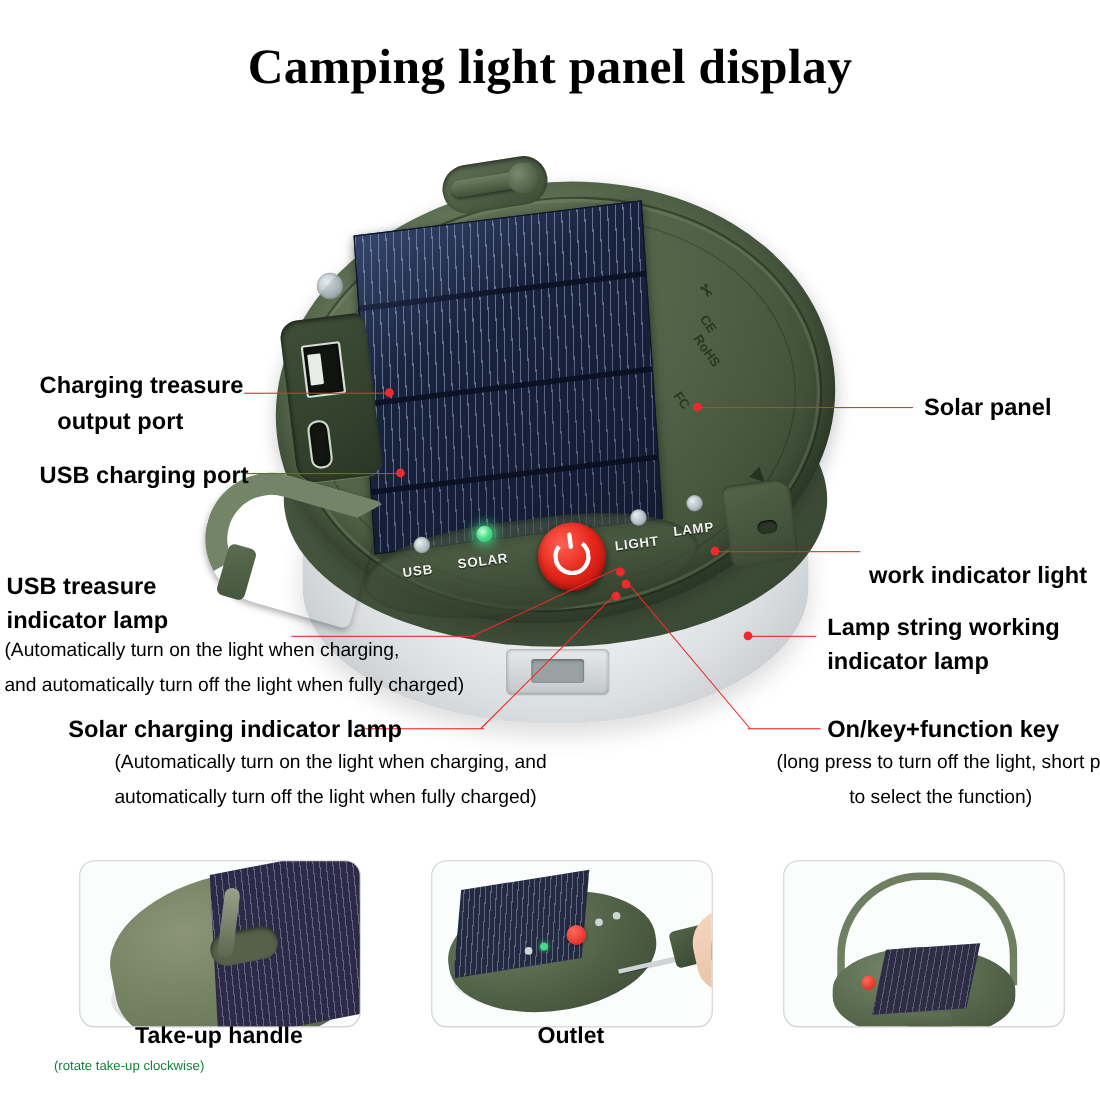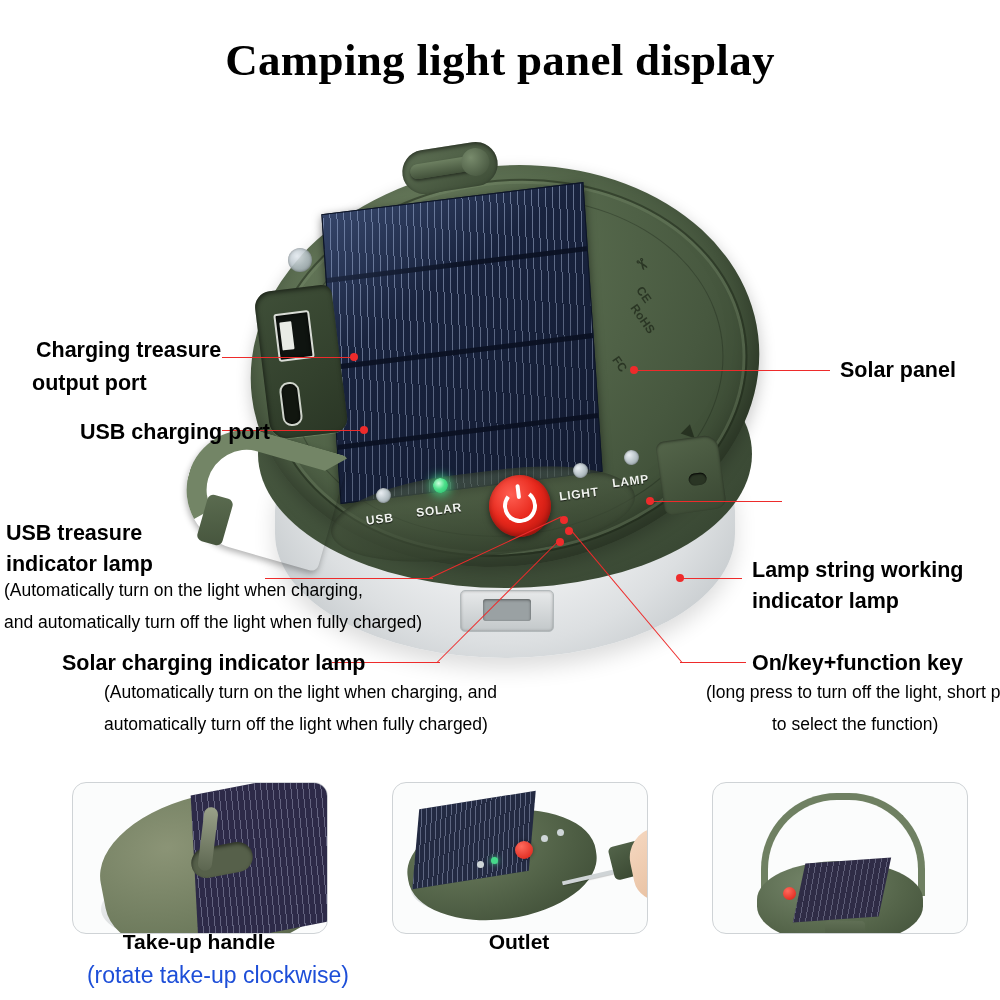--- a/index.html
+++ b/index.html
@@ -396,7 +396,7 @@
   <div class="dot" style="left:565px;top:527px;"></div>
 
   <div class="lbl" style="left:36px;top:335px;">Charging treasure</div>
-  <div class="lbl" style="left:32px;top:368px;text-align:center;">output port</div>
+  <div class="lbl" style="left:52px;top:368px;text-align:center;">output port</div>
 
   <div class="lbl" style="left:36px;top:417px;margin-left:44px;">USB charging port</div>
 

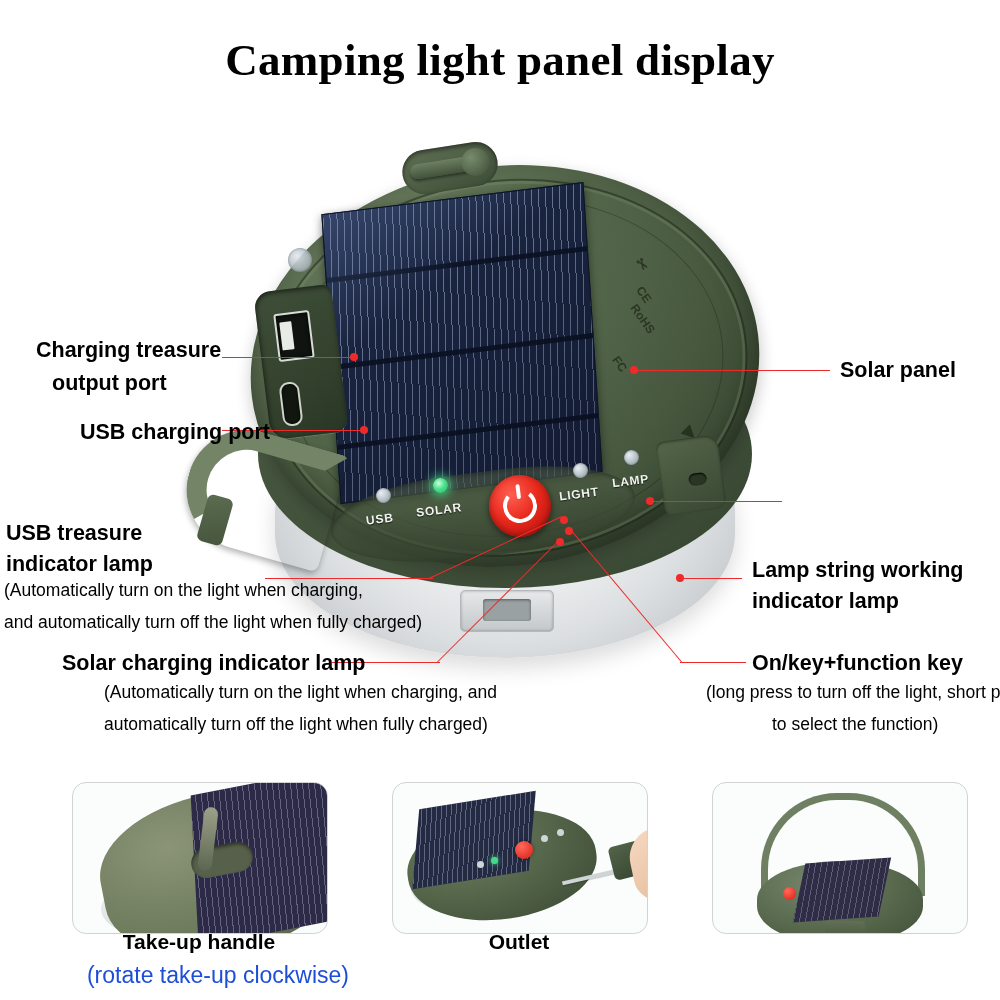--- a/index.html
+++ b/index.html
@@ -398,7 +398,7 @@
   <div class="lbl" style="left:36px;top:335px;">Charging treasure</div>
   <div class="lbl" style="left:52px;top:368px;text-align:center;">output port</div>
 
-  <div class="lbl" style="left:36px;top:417px;margin-left:44px;">USB charging port</div>
+  <div class="lbl" style="left:36px;top:417px;">USB charging port</div>
 
   <div class="lbl" style="left:840px;top:355px;">Solar panel</div>
 

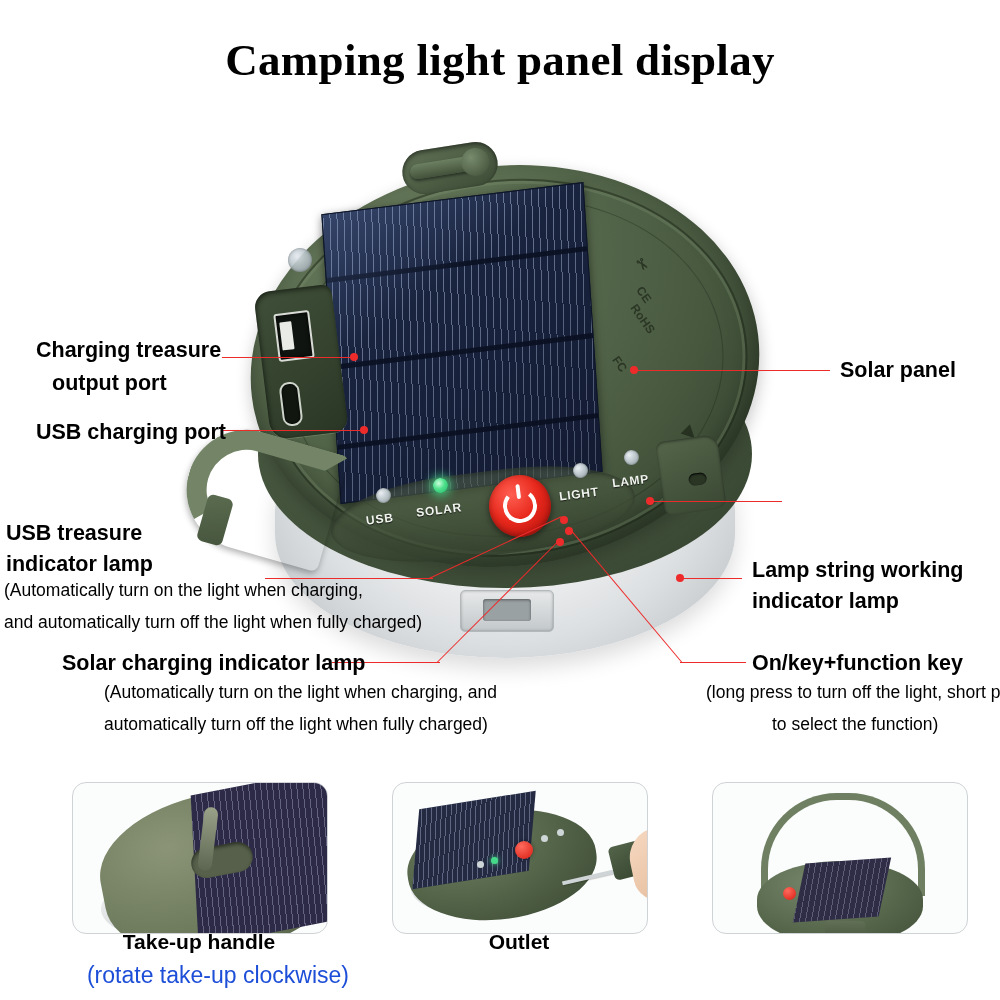--- a/index.html
+++ b/index.html
@@ -402,6 +402,7 @@
 
   <div class="lbl" style="left:840px;top:355px;">Solar panel</div>
 
+  <div class="lbl" style="left:790px;top:508px;">work indicator light</div>
 
   <div class="lbl" style="left:752px;top:555px;">Lamp string working</div>
   <div class="lbl" style="left:752px;top:586px;">indicator lamp</div>

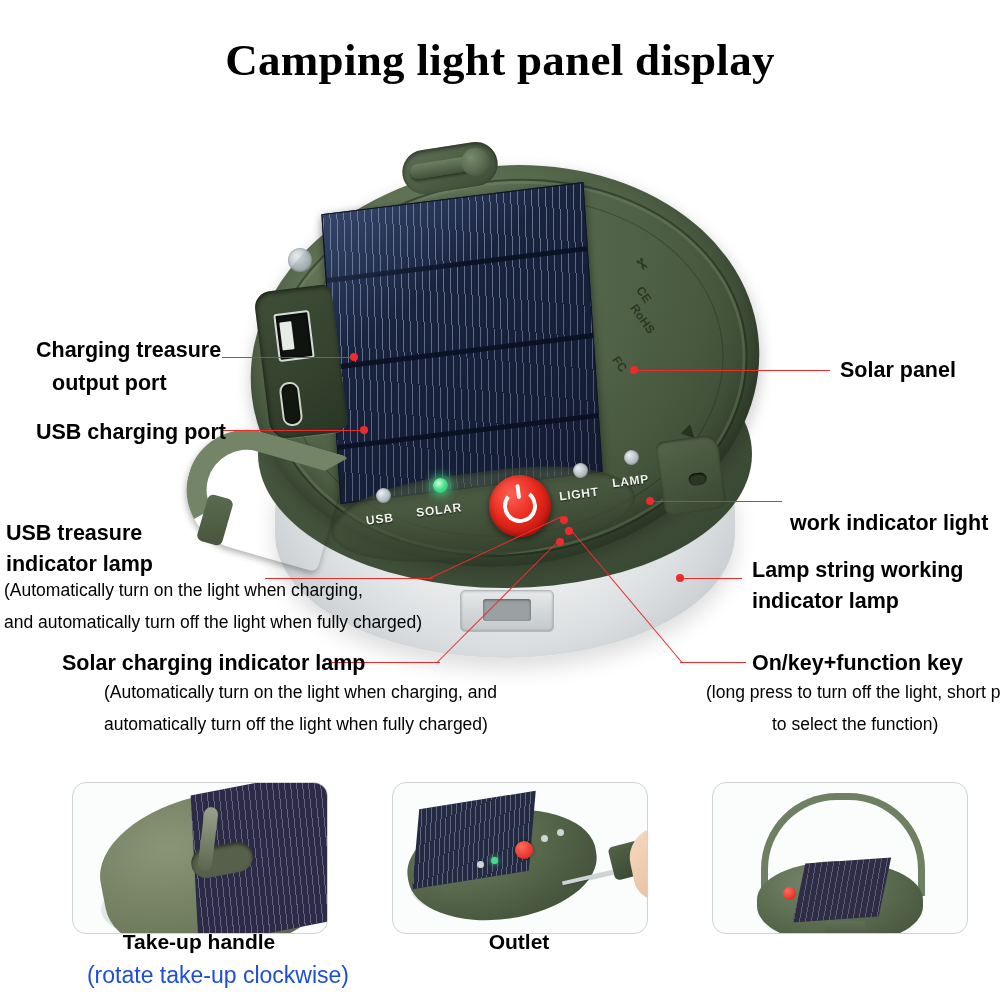--- a/index.html
+++ b/index.html
@@ -244,7 +244,7 @@
   .thumb{position:absolute;width:254px;height:150px;border:1px solid #cfd3d6;border-radius:14px;background:#fbfcfc;overflow:hidden;}
   .thumb .inner{position:absolute;inset:0;}
   .cap{position:absolute;width:254px;text-align:center;font-weight:bold;font-size:21px;color:#000;}
-  .cap2{position:absolute;width:300px;text-align:right;font-size:23px;color:#1d4ed8;}
+  .cap2{position:absolute;width:300px;text-align:left;font-size:12px;color:#15803d;}
 
   
   .t1-body{position:absolute;left:28px;top:10px;width:240px;height:160px;border-radius:50%/42%;

